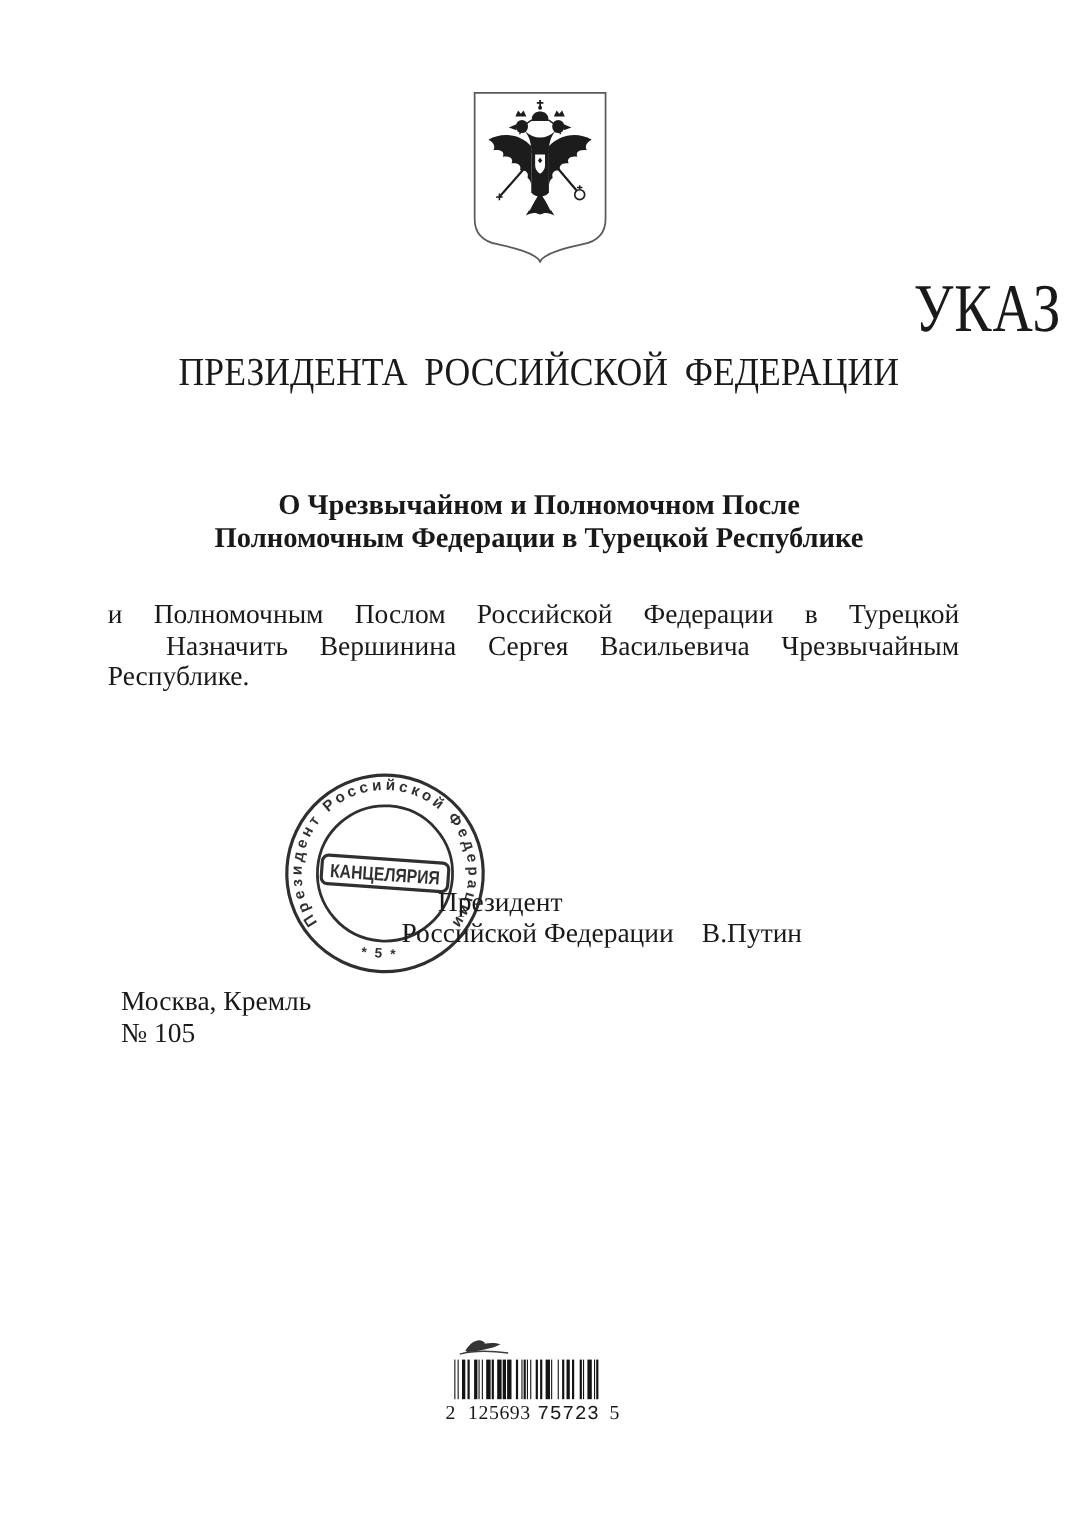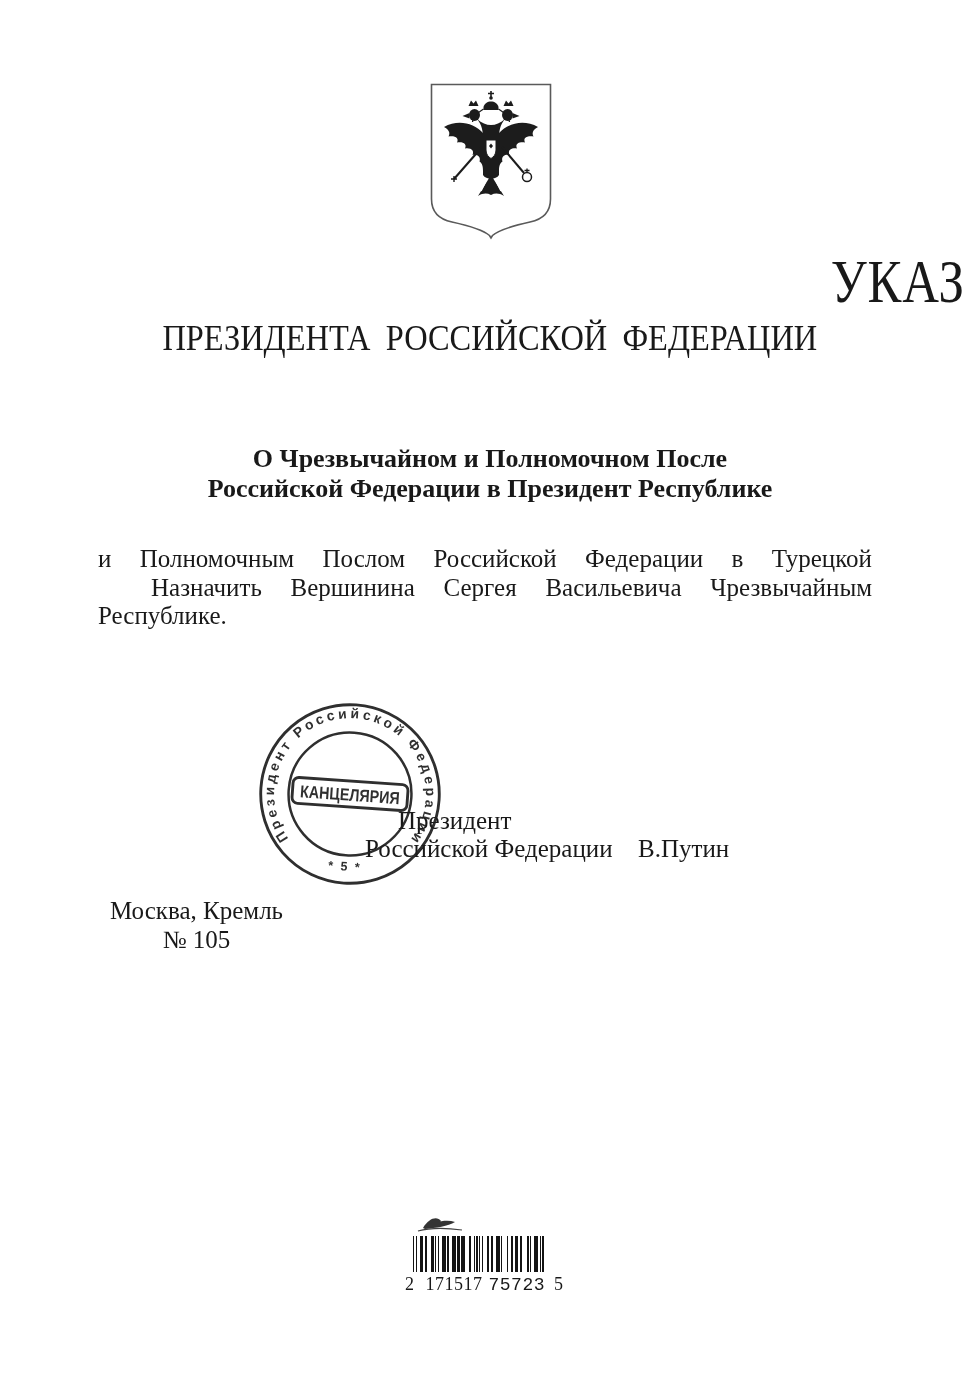--- a/index.html
+++ b/index.html
@@ -124,7 +124,7 @@
 
   <div class="doc-subject">
     <div>О Чрезвычайном и Полномочном После</div>
-    <div>Российской Федерации в Президент Республике</div>
+    <div>Полномочным Федерации в Турецкой Республике</div>
   </div>
 
   <div class="doc-body">

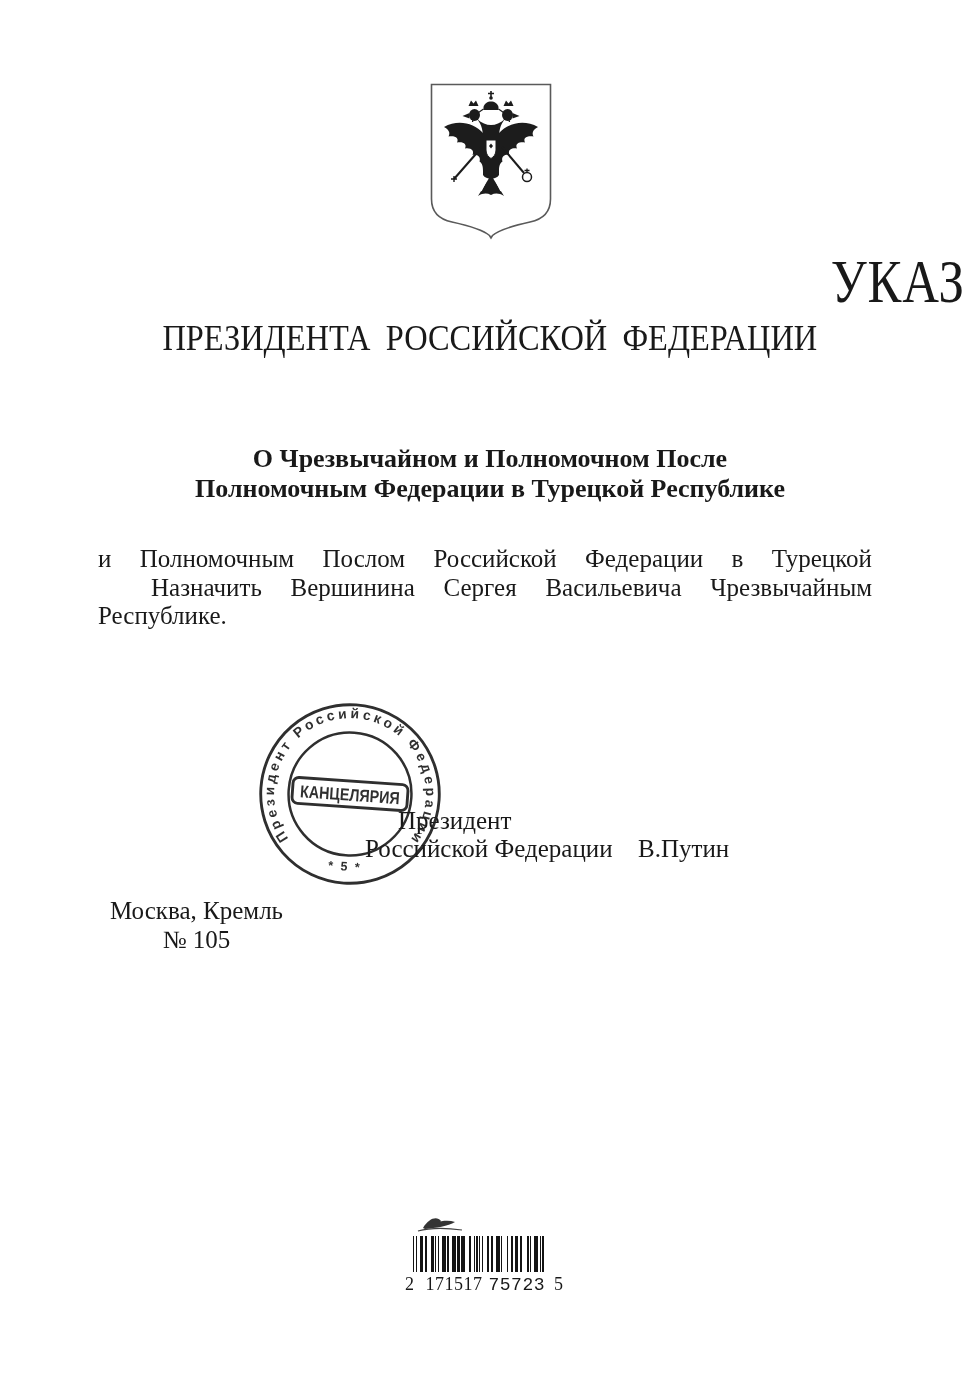--- a/index.html
+++ b/index.html
@@ -60,7 +60,7 @@
   
   .issuance{
     position:absolute;left:110px;top:896px;
-    font-size:25px;line-height:29px;white-space:nowrap;text-align:center;
+    font-size:25px;line-height:29px;white-space:nowrap;
   }
 
   

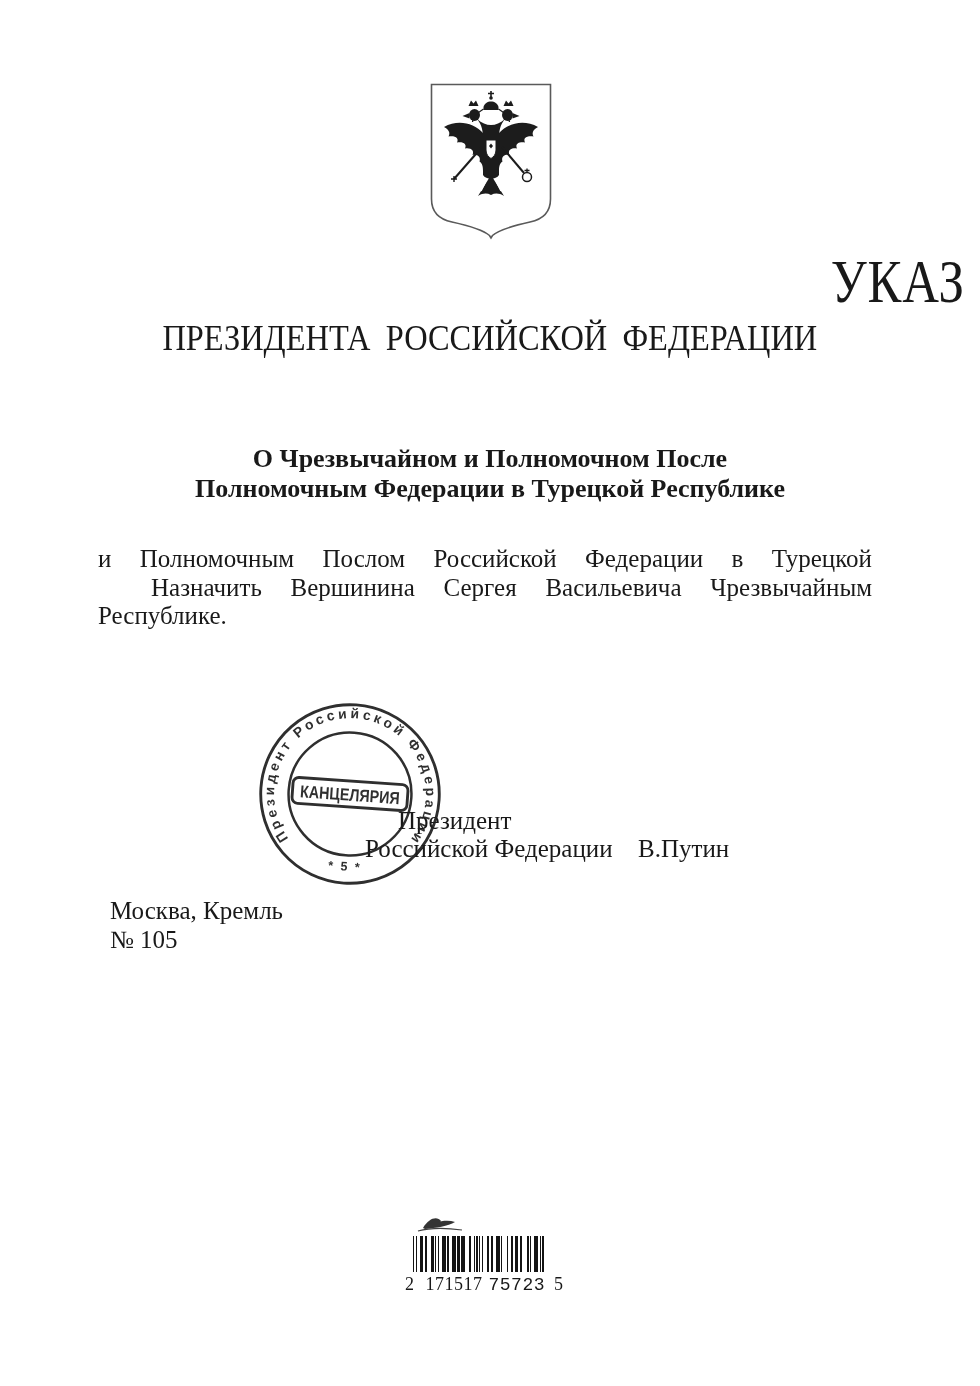--- a/index.html
+++ b/index.html
@@ -226,7 +226,7 @@
       </div>
     <div class="barcode-digits">
       <span class="g1">2</span>
-      <span class="g2">171517</span>
+      <span class="g2">125693</span>
       <span class="g3">75723</span>
       <span class="g4">5</span>
     </div>

